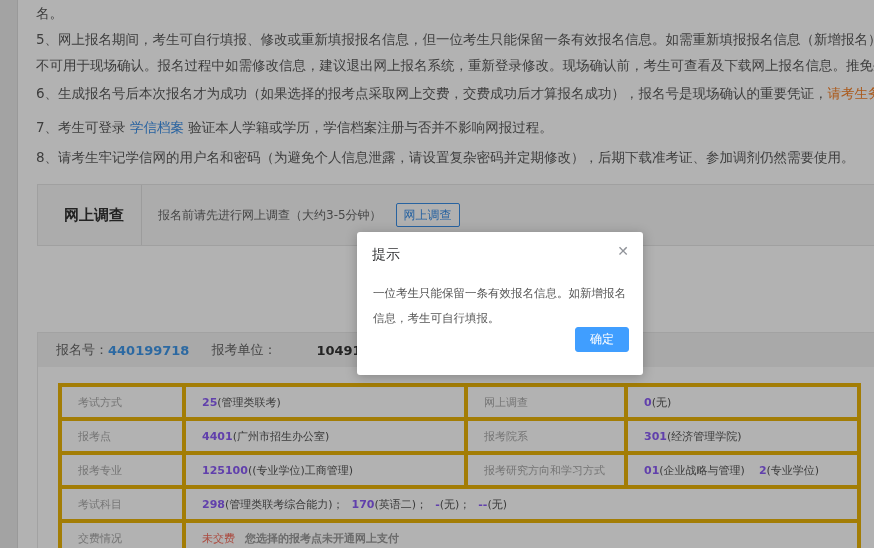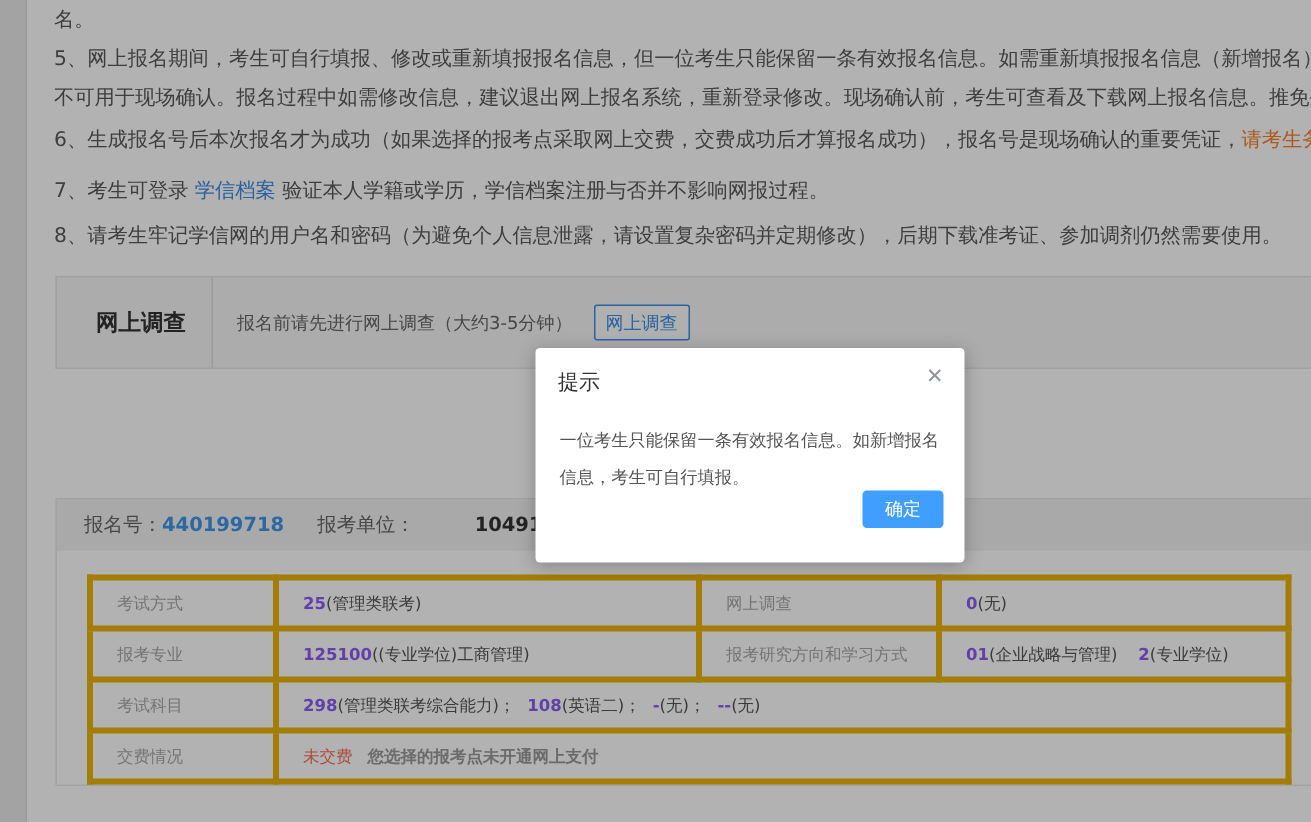--- a/index.html
+++ b/index.html
@@ -113,6 +113,12 @@
             <td class="val"><b>0</b><span>(无)</span></td>
           </tr>
           <tr>
+            <td class="lbl">报考点</td>
+            <td class="val"><b>4401</b><span>(广州市招生办公室)</span></td>
+            <td class="lbl">报考院系</td>
+            <td class="val"><b>301</b><span>(经济管理学院)</span></td>
+          </tr>
+          <tr>
             <td class="lbl">报考专业</td>
             <td class="val"><b>125100</b><span>((专业学位)工商管理)</span></td>
             <td class="lbl">报考研究方向和学习方式</td>

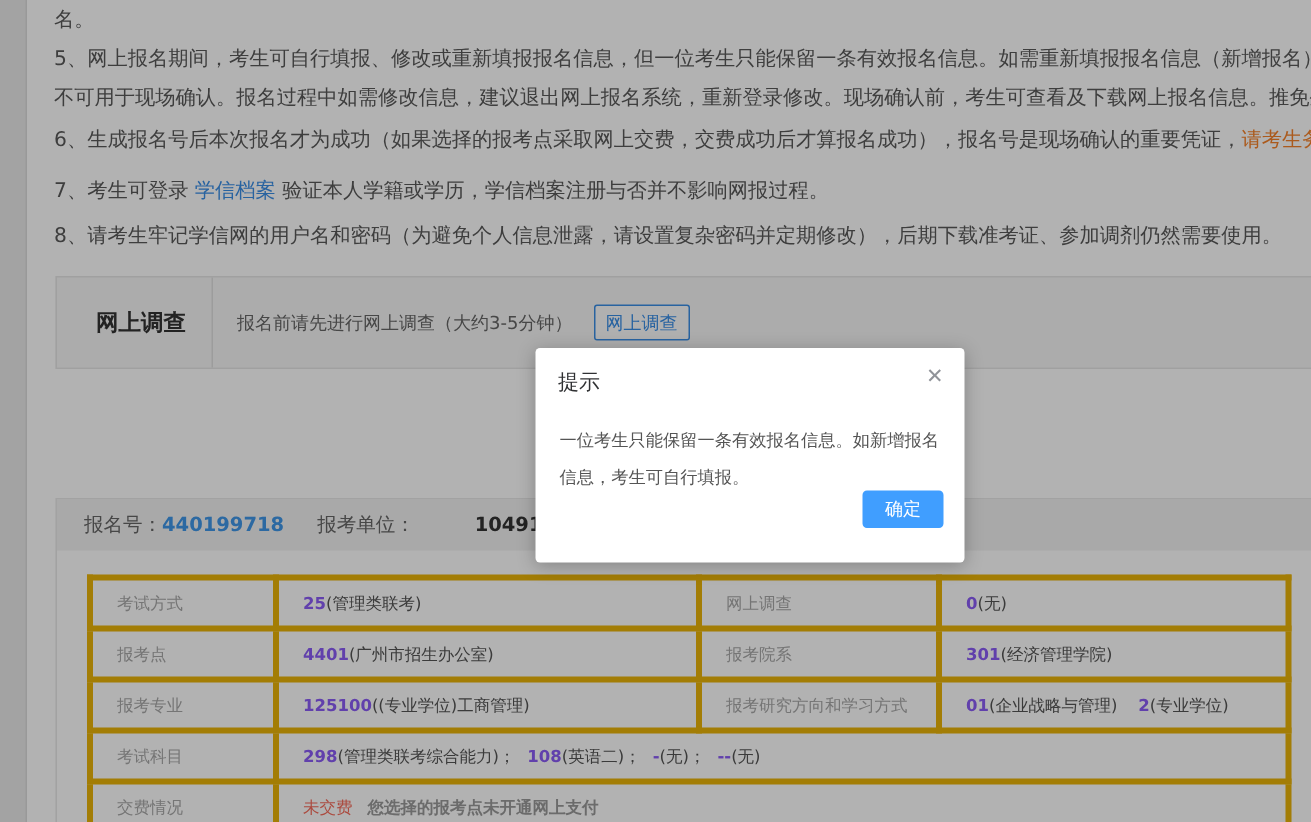--- a/index.html
+++ b/index.html
@@ -127,7 +127,7 @@
           <tr>
             <td class="lbl">考试科目</td>
             <td class="val" colspan="3">
-              <b>298</b><span class="seg">(管理类联考综合能力)；</span><b>108</b><span class="seg">(英语二)；</span><b>-</b><span class="seg">(无)；</span><b>--</b><span>(无)</span>
+              <b>298</b><span class="seg">(管理类联考综合能力)；</span><b>170</b><span class="seg">(英语二)；</span><b>-</b><span class="seg">(无)；</span><b>--</b><span>(无)</span>
             </td>
           </tr>
           <tr>

